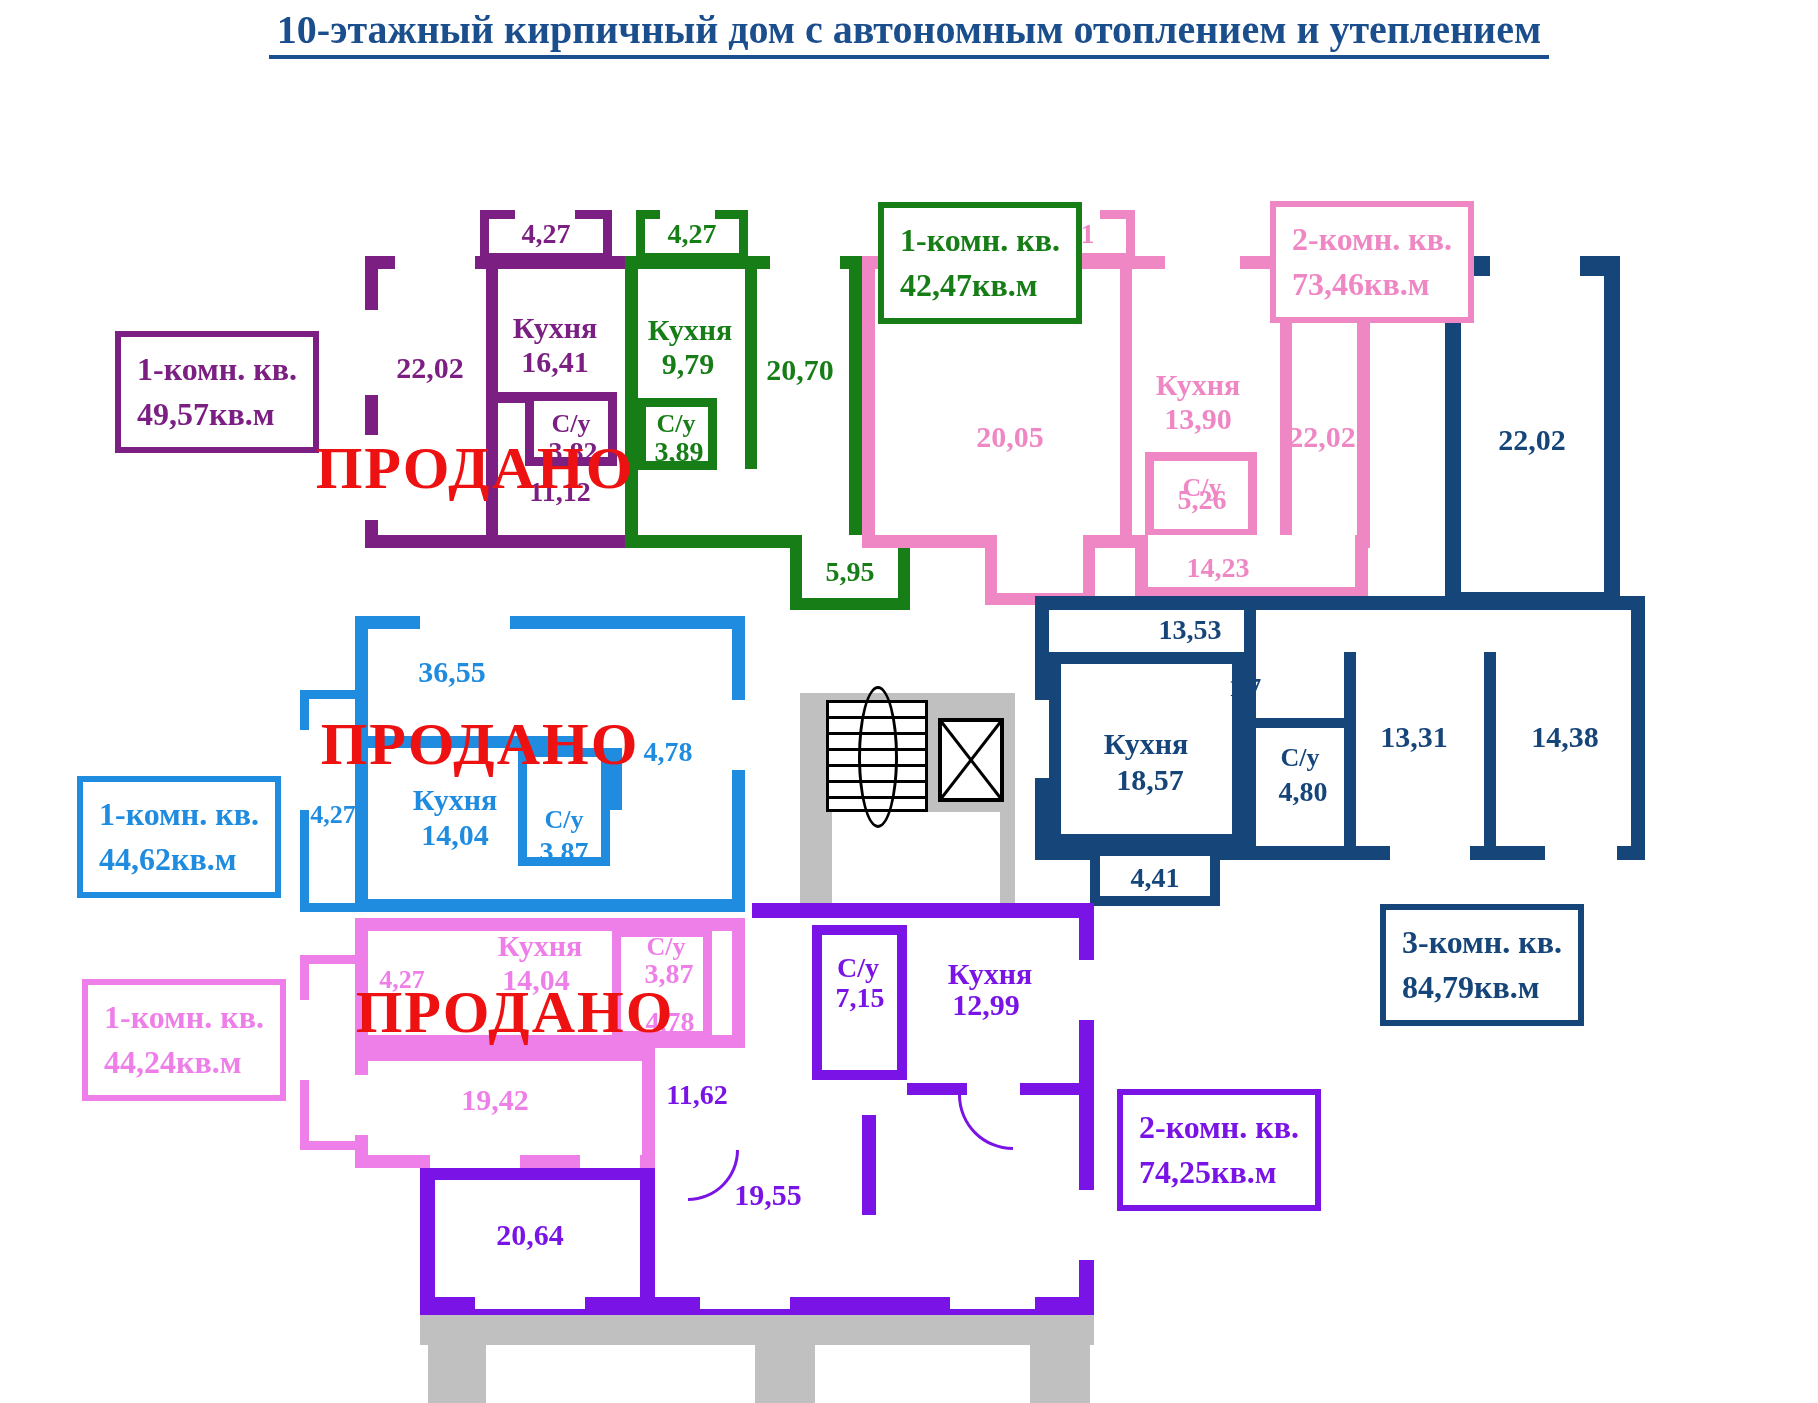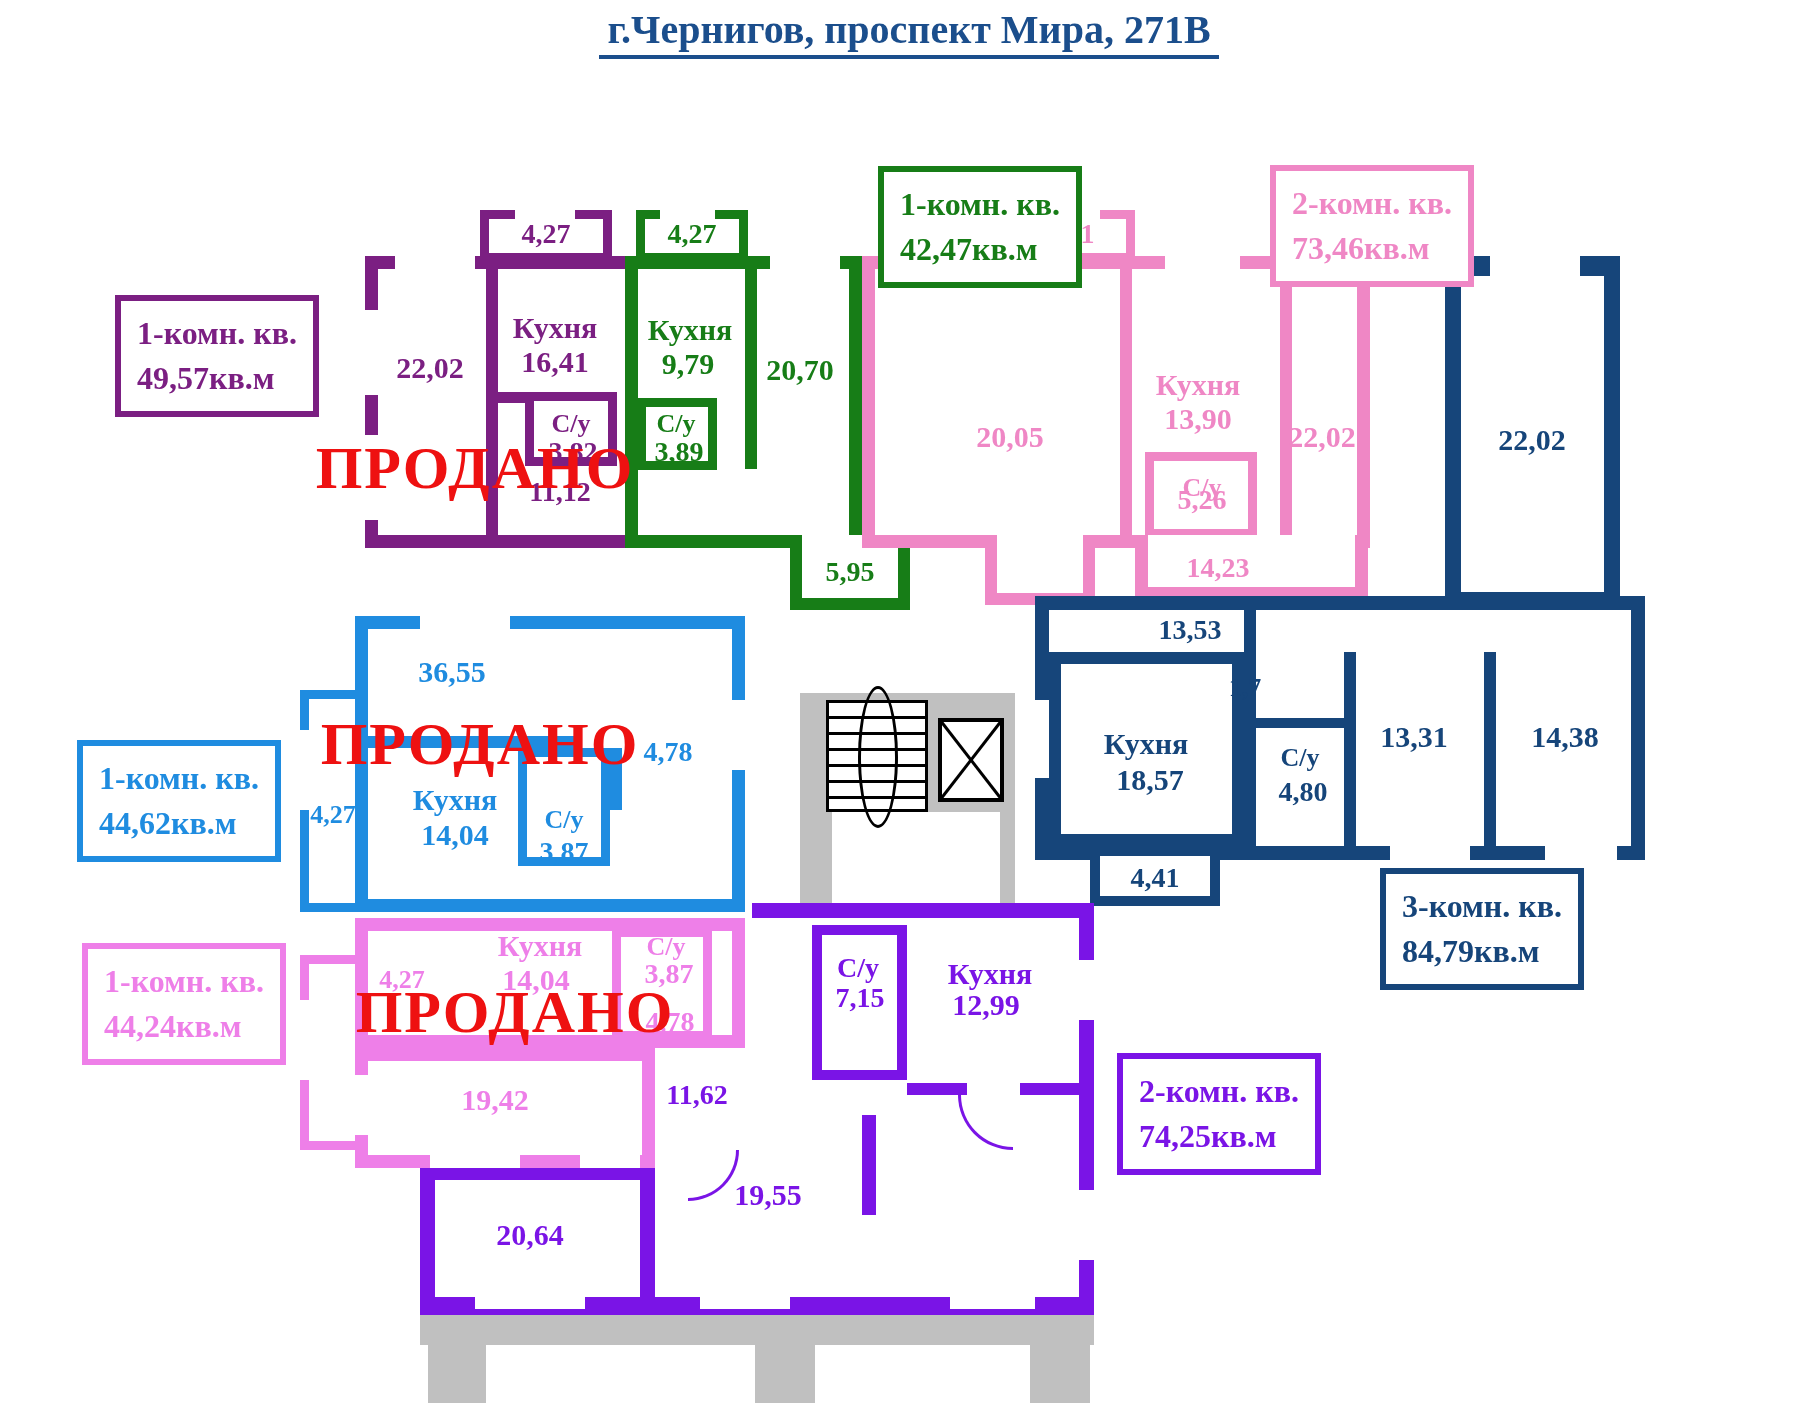--- a/index.html
+++ b/index.html
@@ -35,6 +35,7 @@
 <div id="plan">
 
   <div class="titlewrap" style="--c: #1B4E8C;">
+    <div class="title-line"><span>10-этажный кирпичный дом с автономным отоплением и утеплением</span></div>
     <div class="title-line"><span>г.Чернигов, проспект Мира, 271В</span></div>
   </div>
 

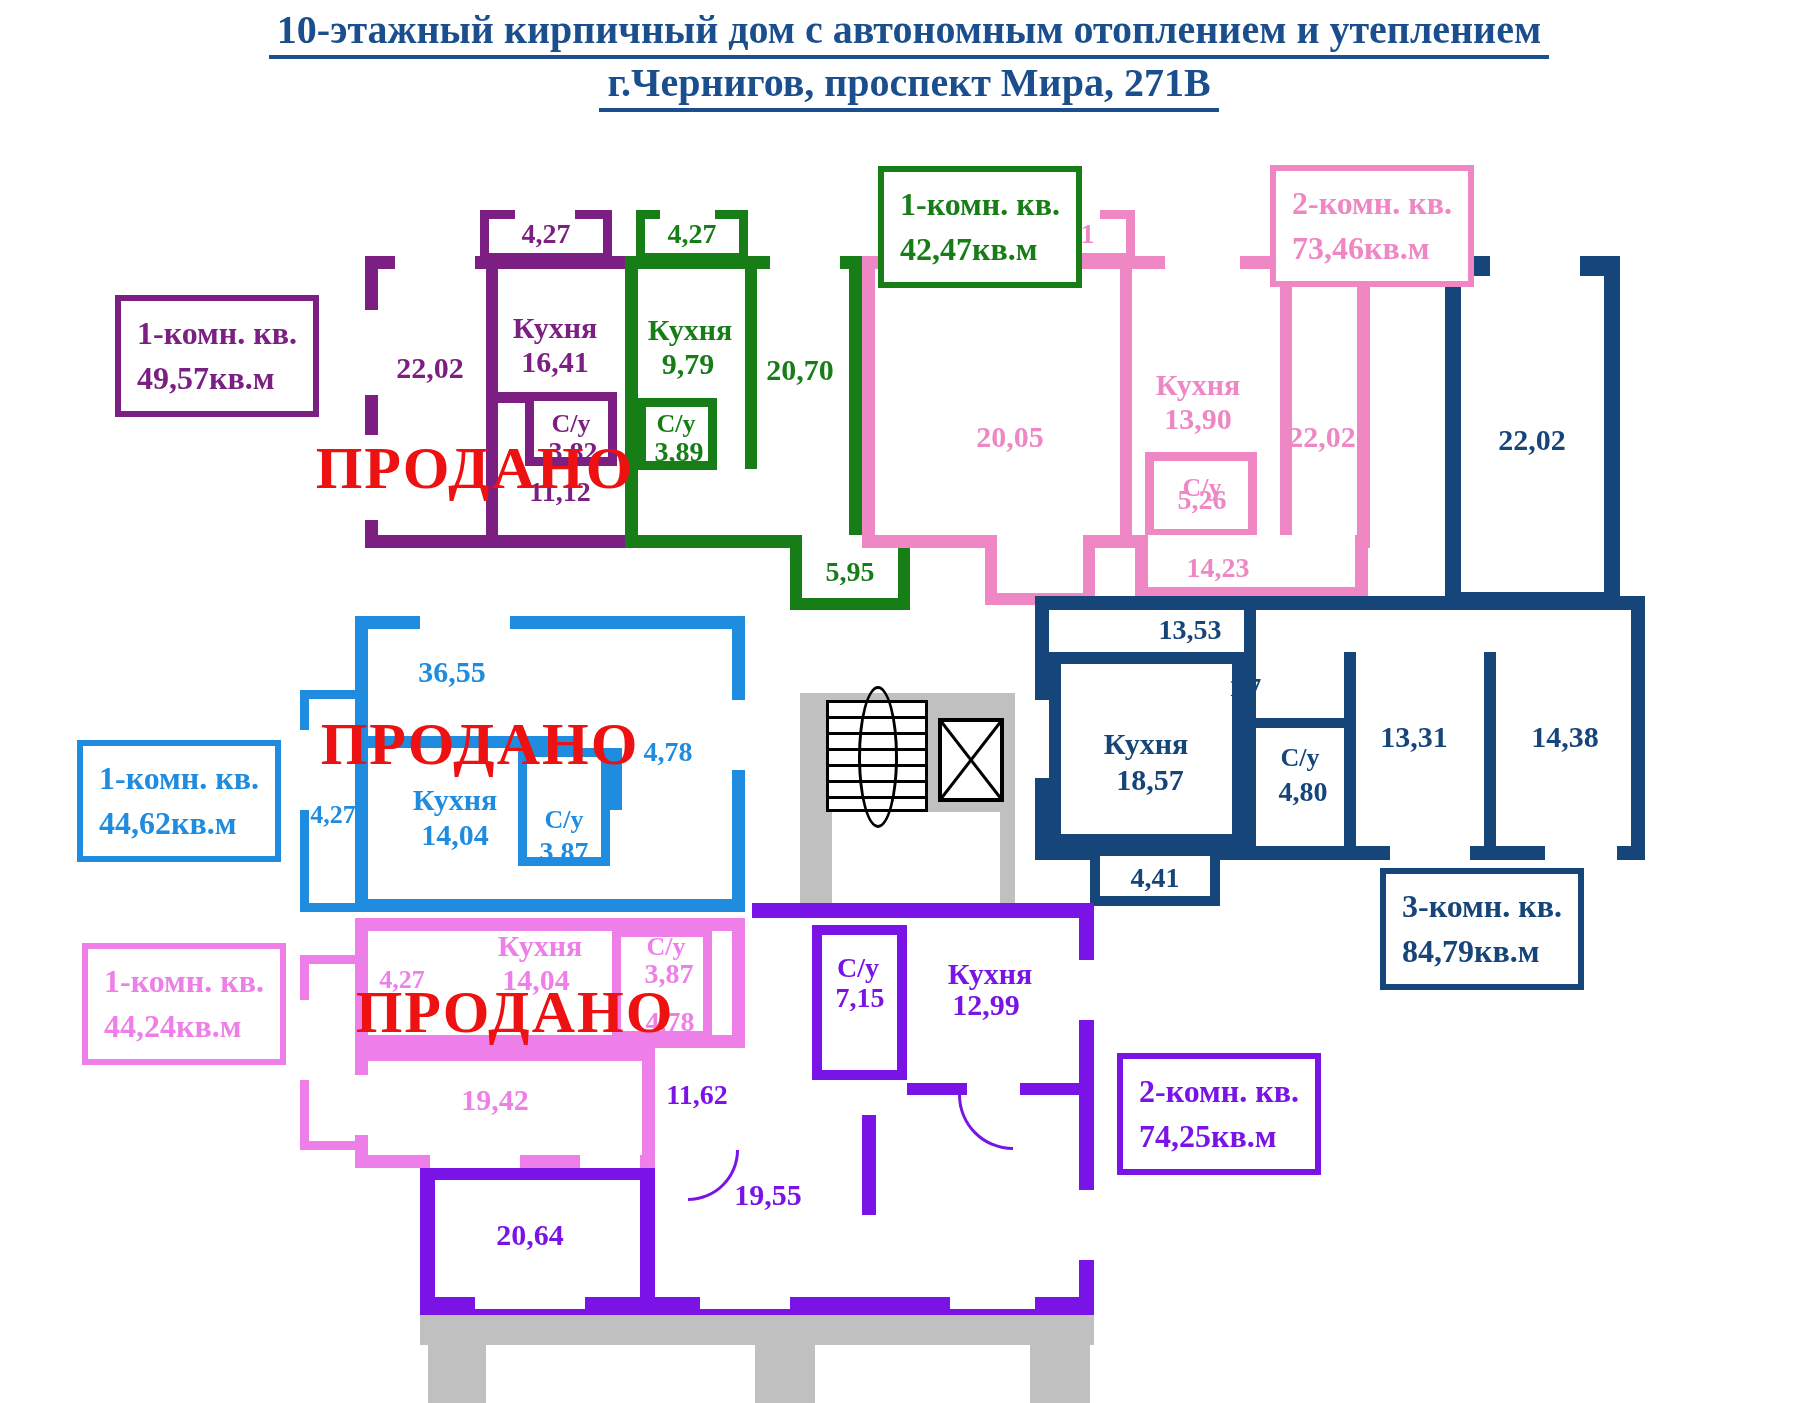--- a/index.html
+++ b/index.html
@@ -36,7 +36,6 @@
 
   <div class="titlewrap" style="--c: #1B4E8C;">
     <div class="title-line"><span>10-этажный кирпичный дом с автономным отоплением и утеплением</span></div>
-    <div class="title-line"><span>г.Чернигов, проспект Мира, 271В</span></div>
   </div>
 
   <div style="--c: #7B1F82;">

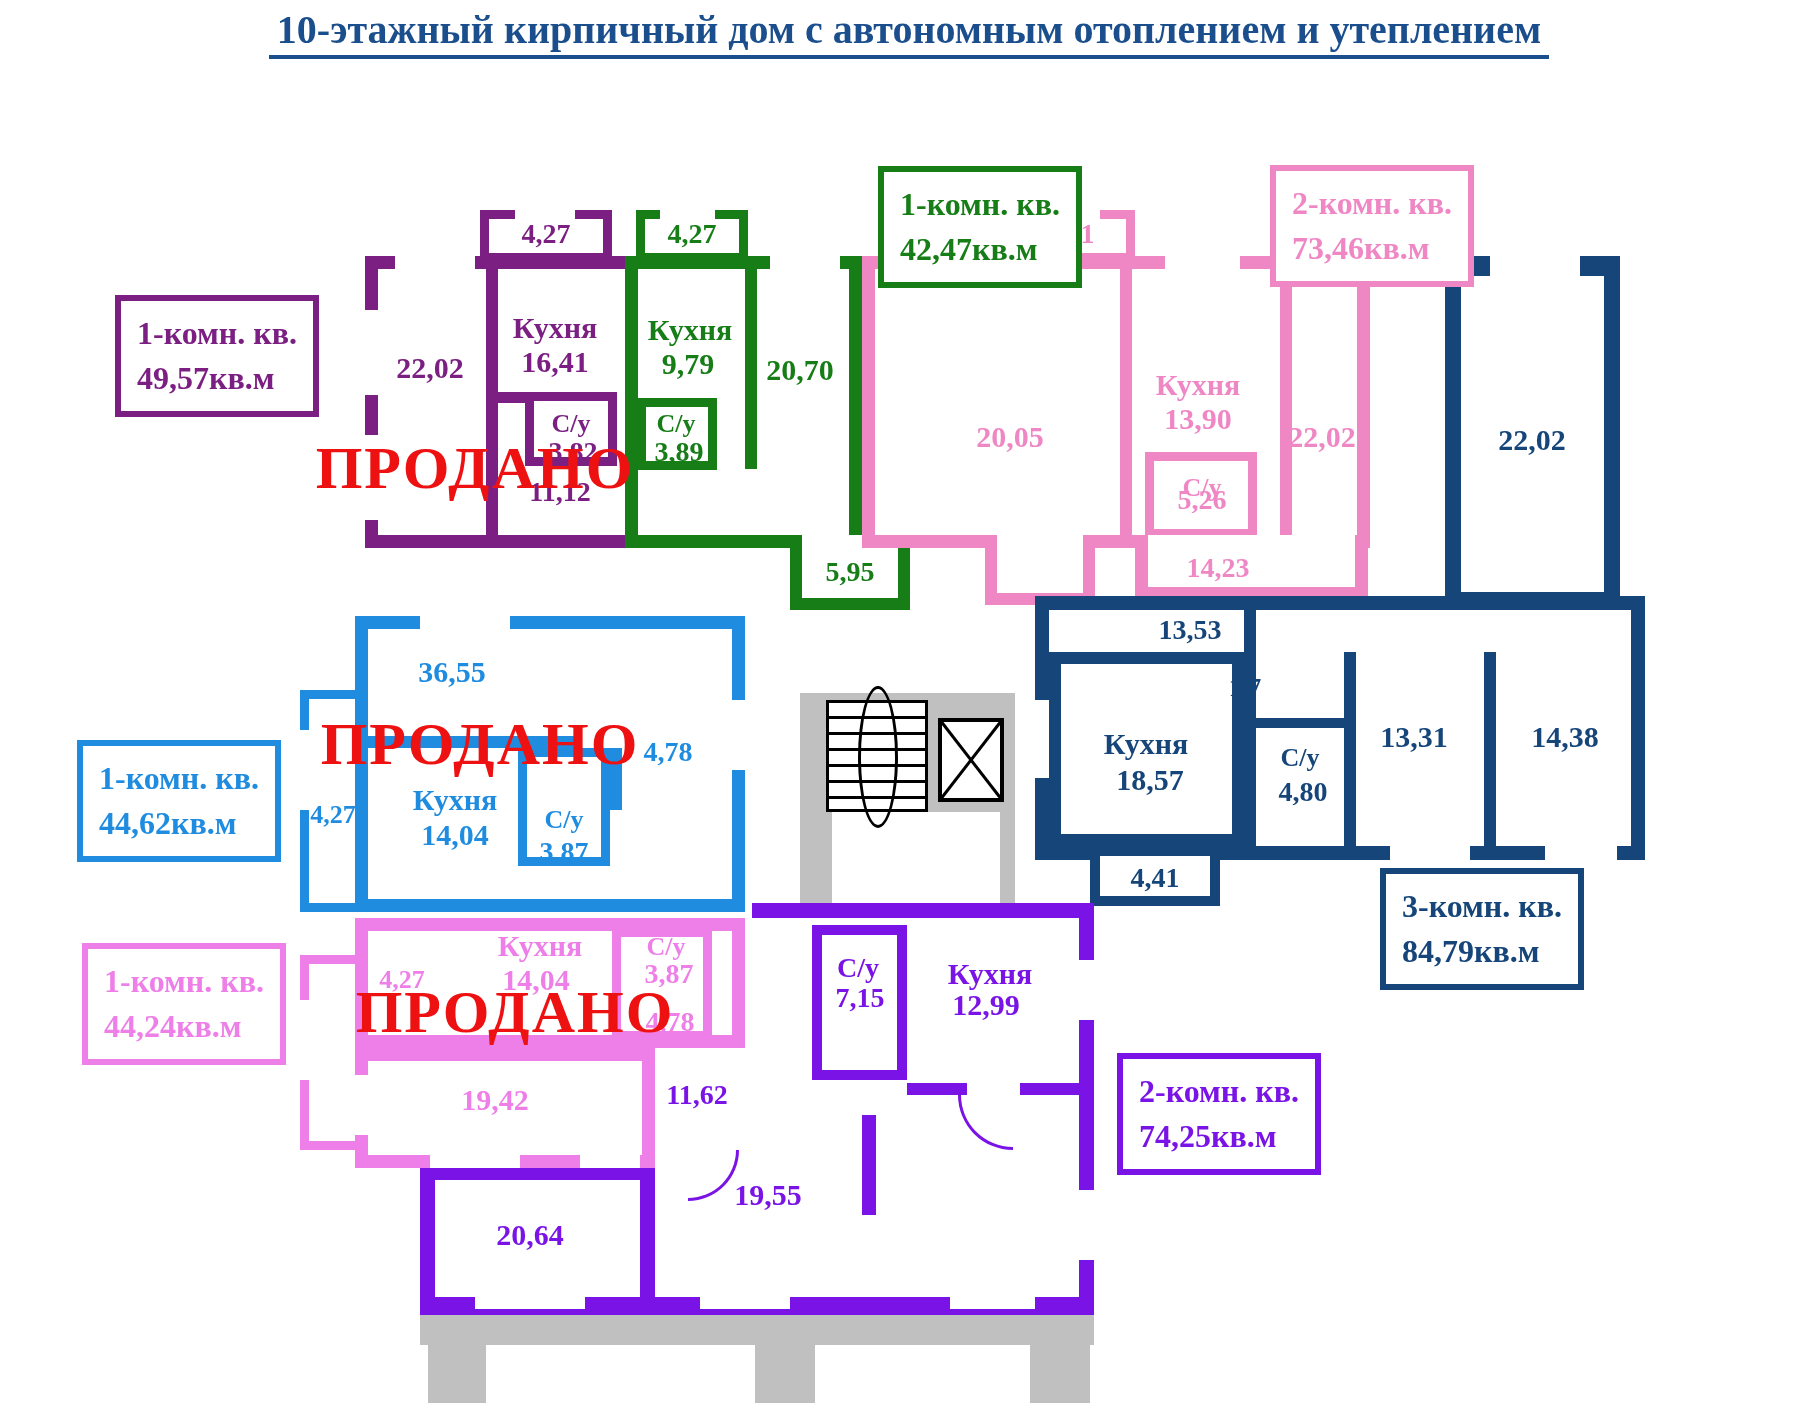--- a/index.html
+++ b/index.html
@@ -13,7 +13,7 @@
       white-space:nowrap;z-index:10;font-size:30px;}
   .s26{font-size:26px}.s28{font-size:28px}
   .ibox{position:absolute;border:6px solid var(--c);color:var(--c);background:#fff;z-index:15;
-        padding:10px 16px;font-weight:700;font-size:32px;line-height:1.4;white-space:nowrap;}
+        padding:10px 16px;font-weight:700;font-size:32px;line-height:1.4;white-space:nowrap;margin-top:36px;}
   .stamp{position:absolute;transform:translate(-50%,-50%);font-weight:700;font-size:60px;
          letter-spacing:2px;color:var(--c);z-index:20;white-space:nowrap;}
   .titlewrap{position:absolute;left:0;top:0;width:100%;z-index:25;}

